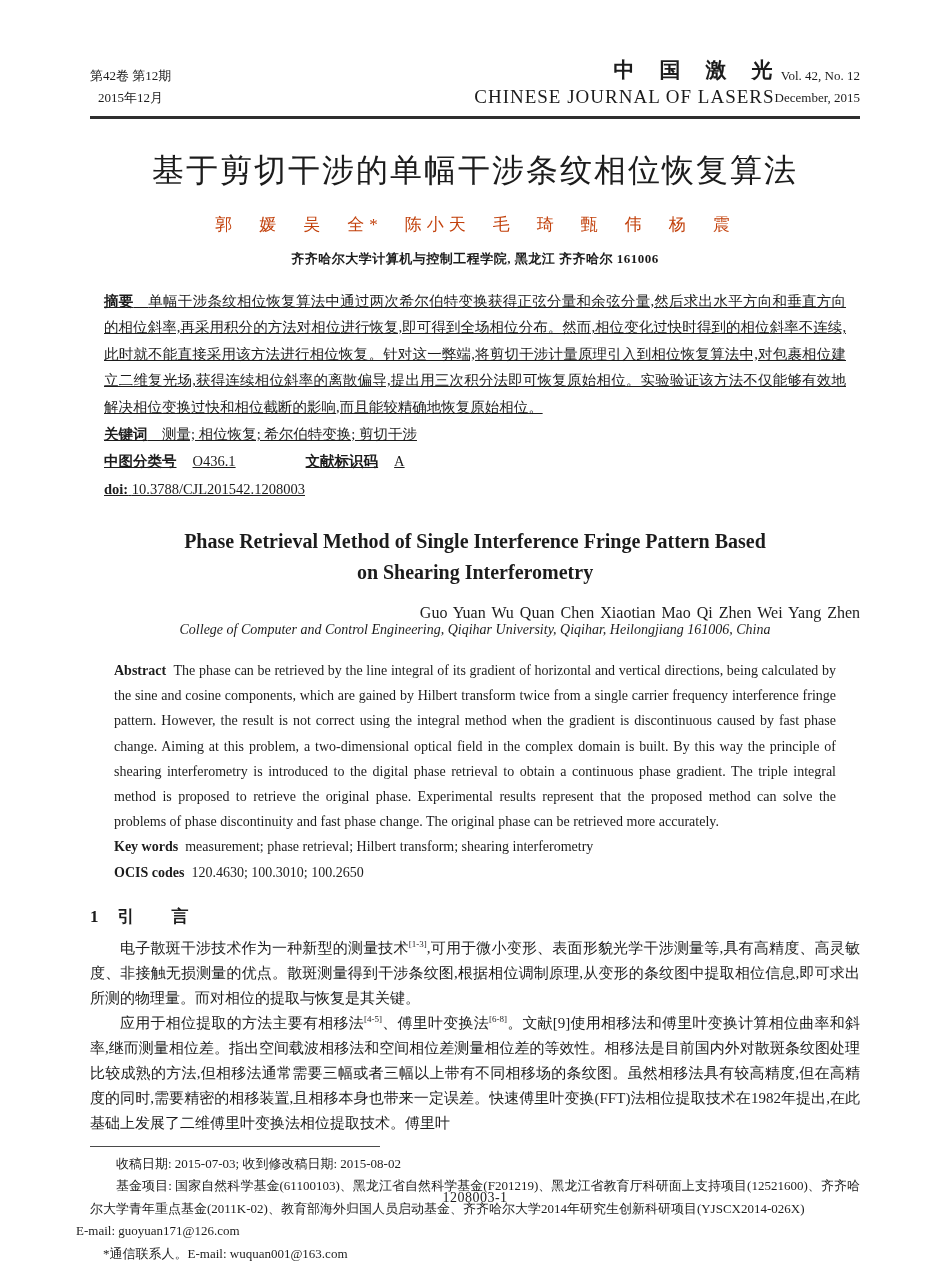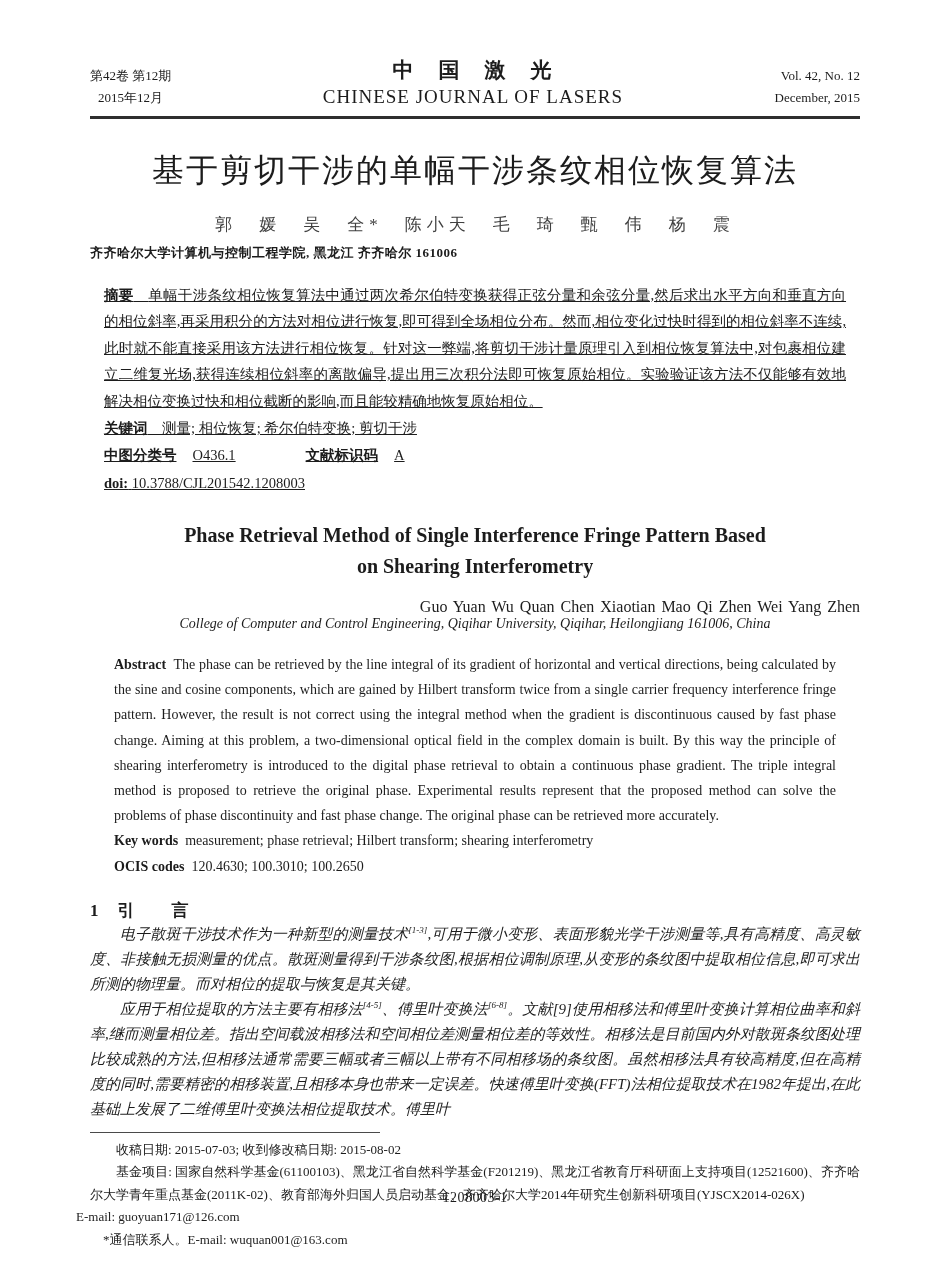--- a/index.html
+++ b/index.html
@@ -23,7 +23,7 @@
   }
   .jh-left { font-size: 13px; line-height: 1.65; white-space: nowrap; }
   .jh-left .l2 { padding-left: 8px; }
-  .jh-center { text-align: center; flex: 1; }
+  .jh-center { text-align: right; flex: 1; }
   .jh-cn { font-size: 21px; font-weight: bold; letter-spacing: 2px; }
   .jh-en { font-size: 19px; letter-spacing: 1px; margin-top: 2px; }
   .jh-right { font-size: 13px; line-height: 1.65; text-align: right; white-space: nowrap; }

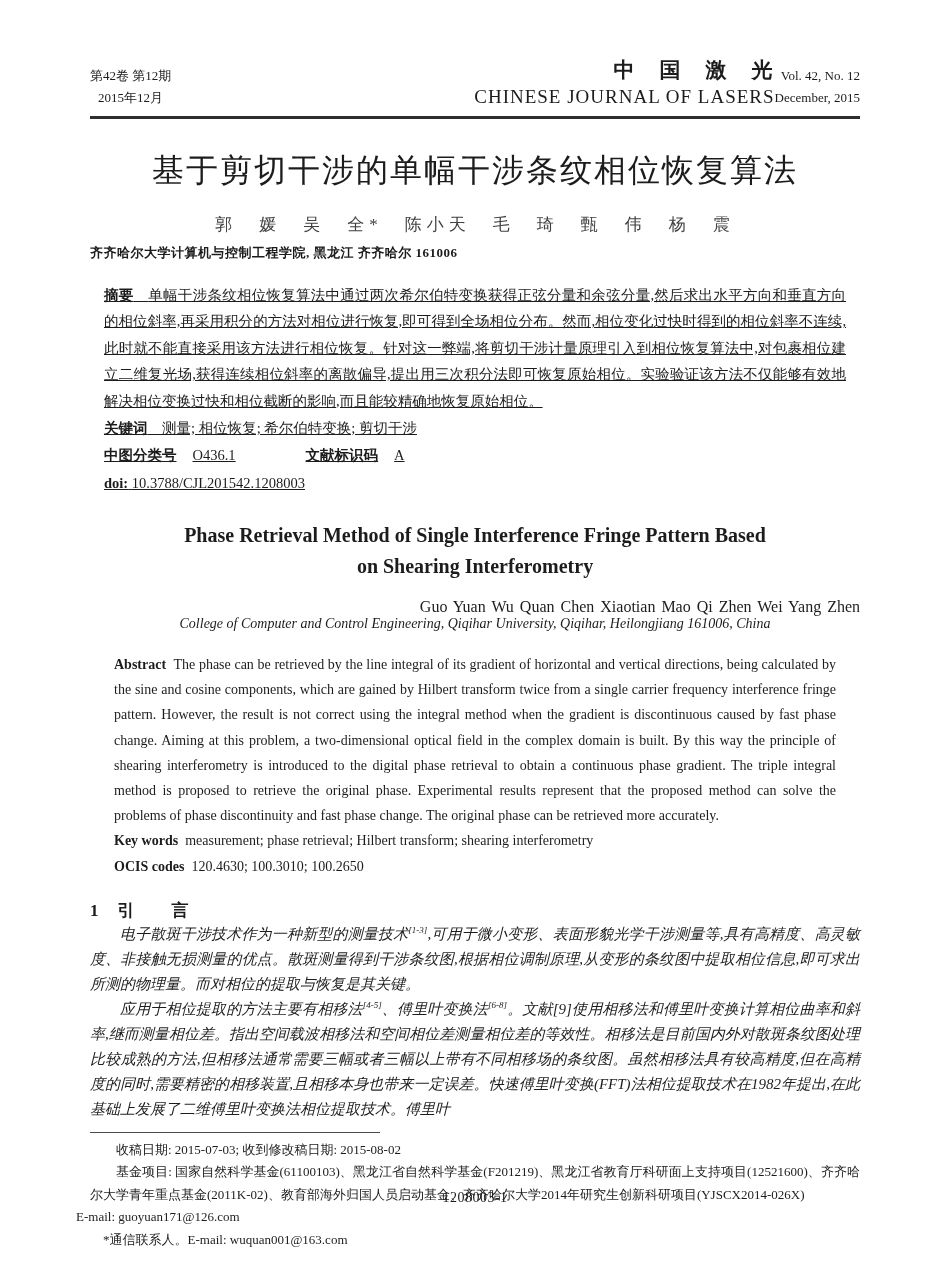--- a/index.html
+++ b/index.html
@@ -38,7 +38,7 @@
     margin-top: 20px;
     text-align: center;
     font-size: 17px;
-    color: #404040;
+    color: #c2410c;
     letter-spacing: 5px;
   }
   .cn-affil {

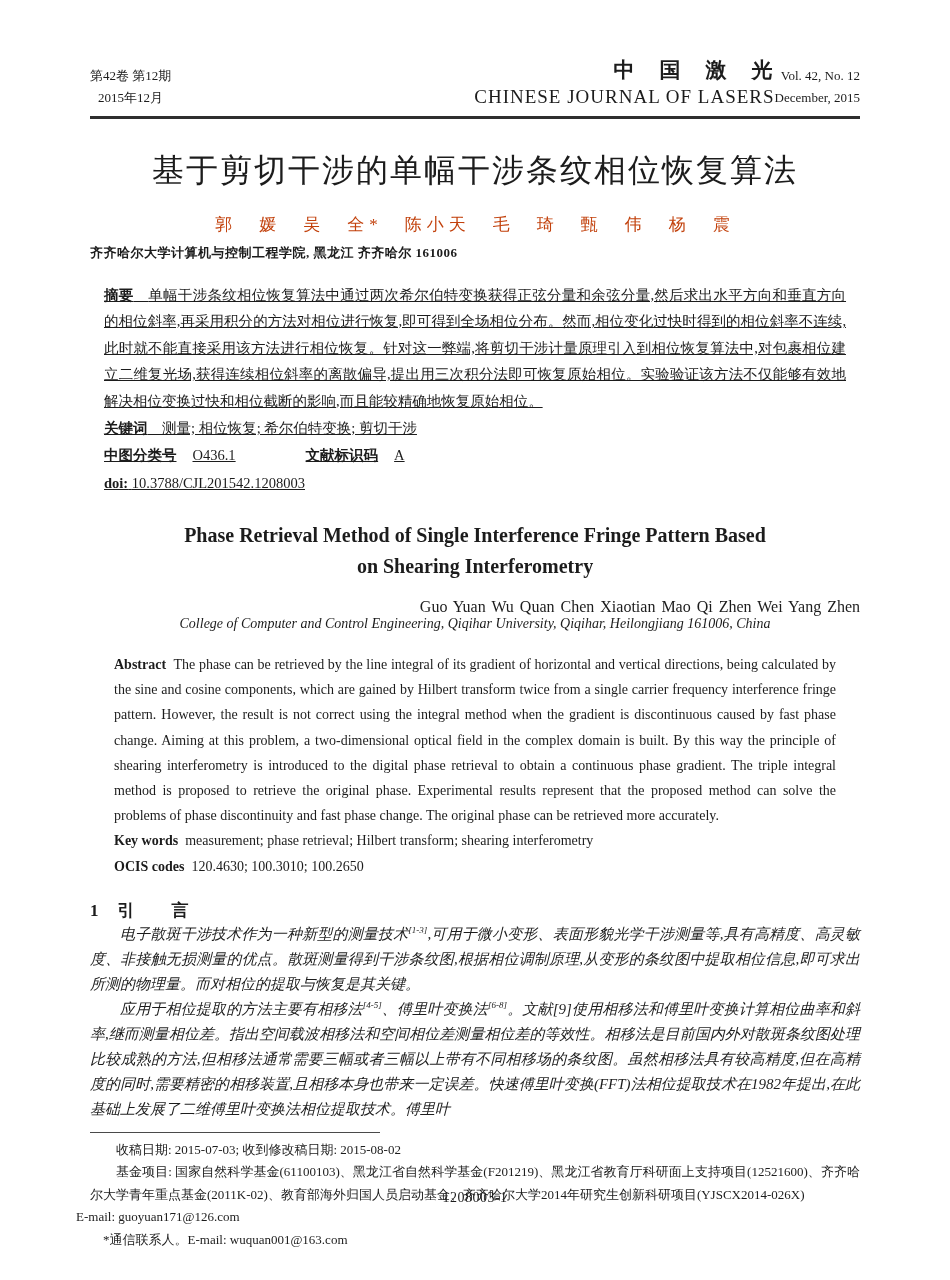--- a/index.html
+++ b/index.html
@@ -42,7 +42,8 @@
     letter-spacing: 5px;
   }
   .cn-affil {
-    margin-top: 8px;
+    margin-top: 14px;
+    text-align: center;
     font-size: 13px;
     font-weight: bold;
     letter-spacing: 0.5px;

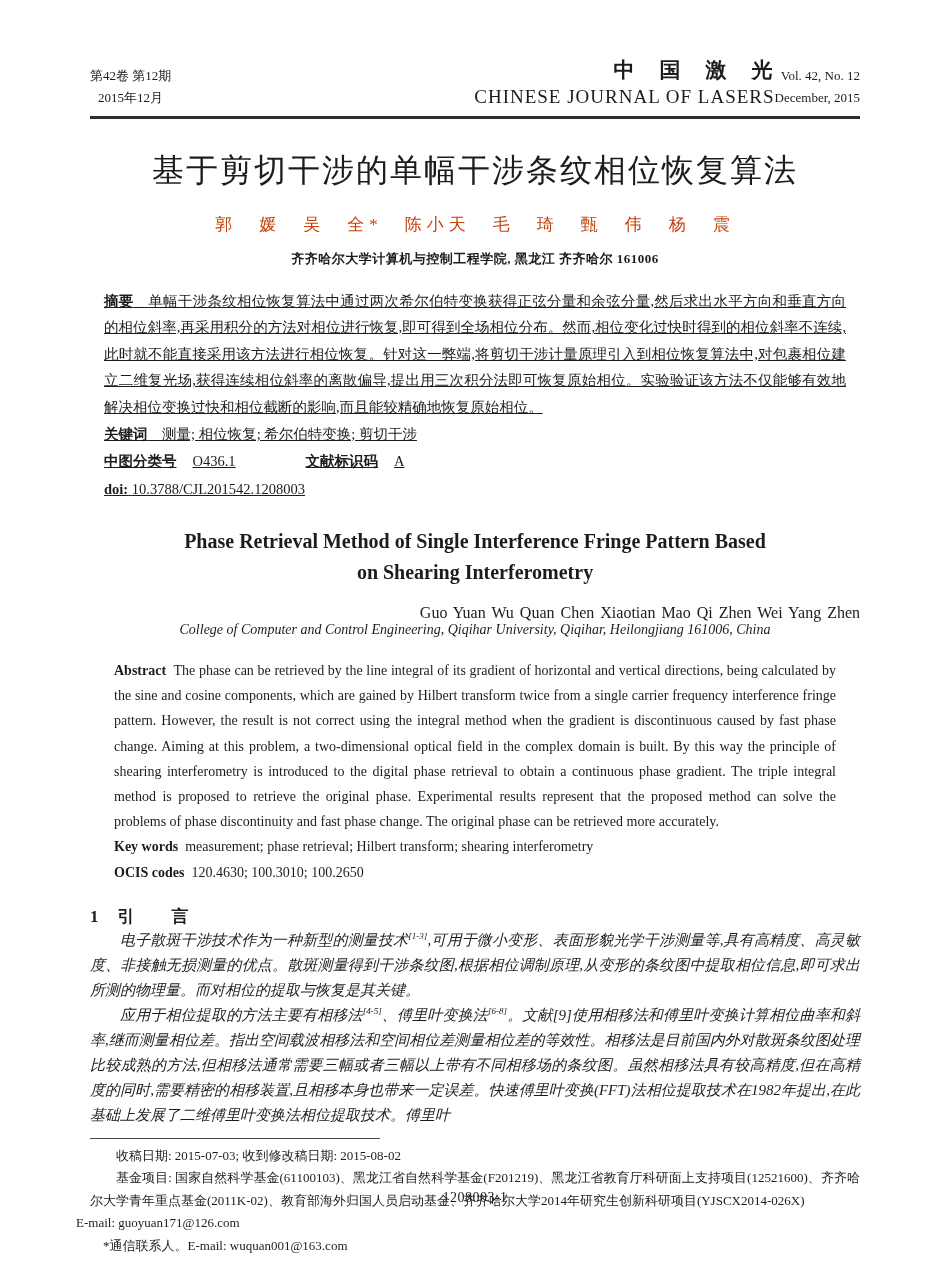--- a/index.html
+++ b/index.html
@@ -94,10 +94,10 @@
     letter-spacing: 1px;
   }
   .body-text {
+    margin-top: 8px;
     font-size: 15px;
     line-height: 1.67;
     text-align: justify;
-    font-style: italic;
   }
   .body-text p { text-indent: 2em; text-align: justify; }
   .body-text sup { font-size: 9px; line-height: 0; }

